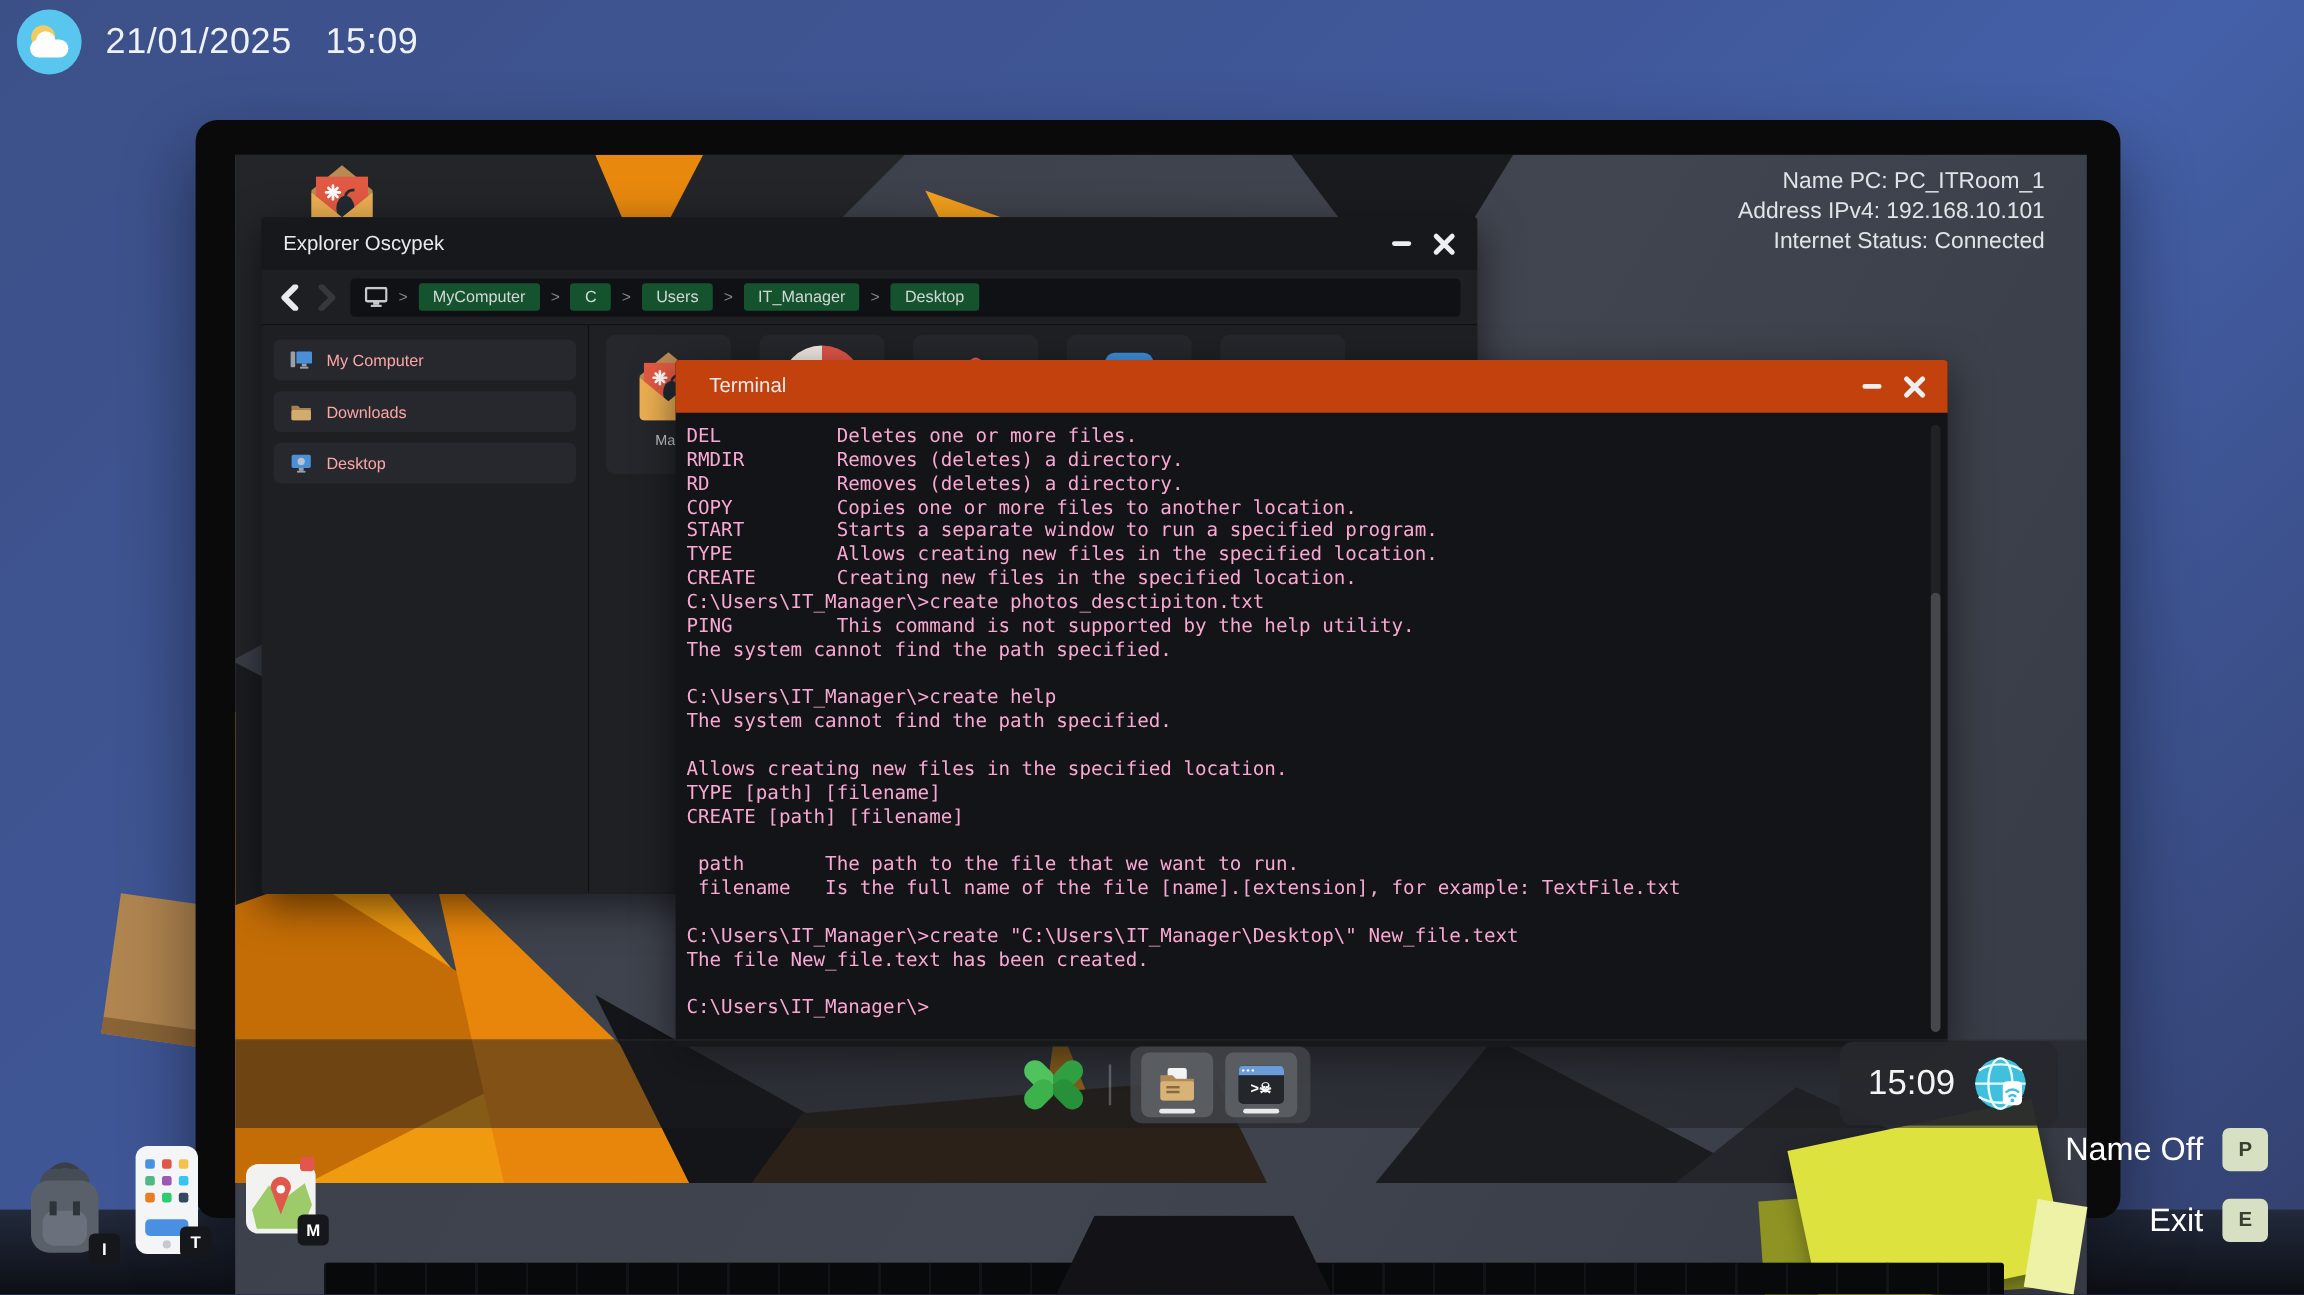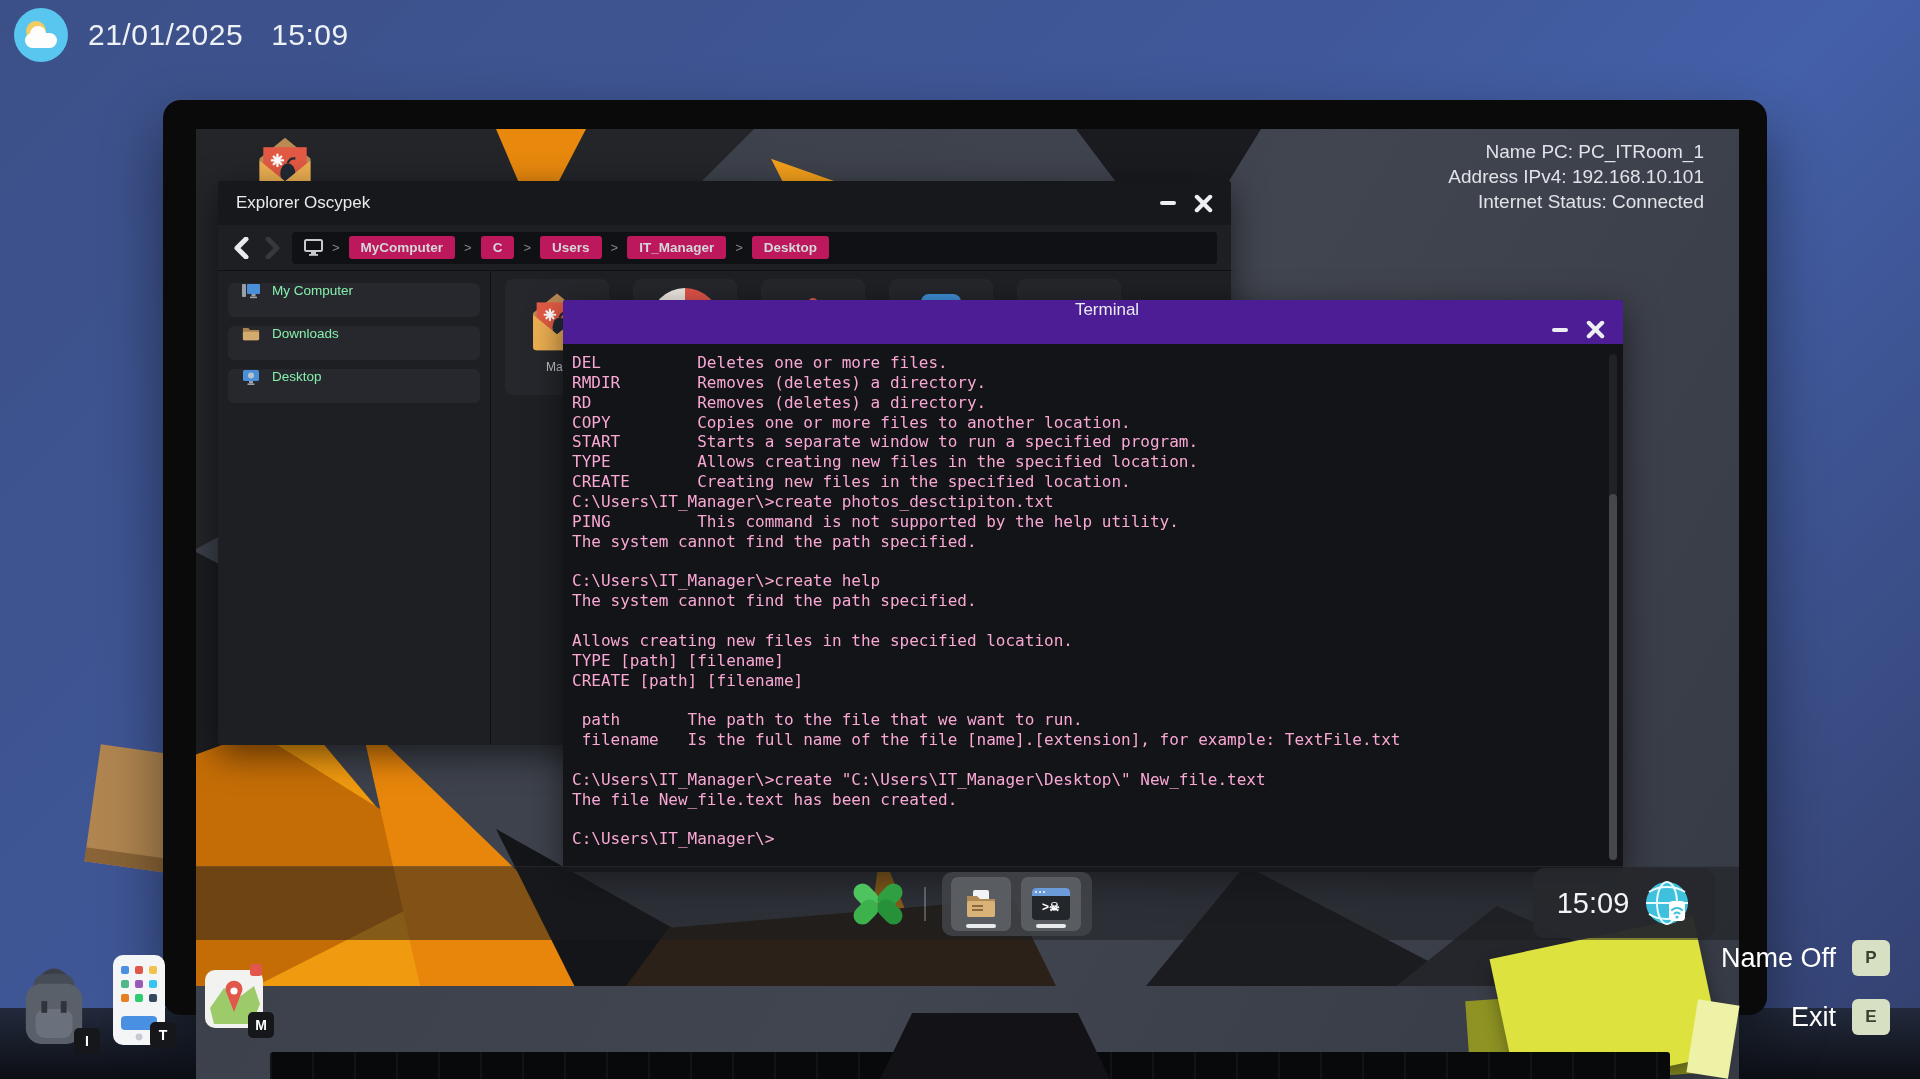--- a/index.html
+++ b/index.html
@@ -39,7 +39,7 @@
   .explorer{left:22px;top:52px;width:1013px;height:564px;background:#1d1f23;z-index:2;}
   .navbar{height:46px;display:flex;align-items:center;padding:0 14px;gap:10px;border-bottom:1px solid #101114;}
   .crumbbar{flex:1;height:32px;background:#101114;border-radius:4px;display:flex;align-items:center;padding:0 12px;gap:9px;}
-  .crumb{background:#be185d;border-radius:3px;padding:4px 12px;font-size:13.5px;color:#d4d7da;cursor:pointer;font-weight:bold;}
+  .crumb{background:#14532d;border-radius:3px;padding:4px 12px;font-size:13.5px;color:#d4d7da;cursor:pointer;}
   .crumb-sep{color:#84878c;font-size:13px;}
   .exp-body{display:flex;height:473px;}
   .sidebar{width:273px;border-right:1px solid #0e0f11;padding:12px 10px;}

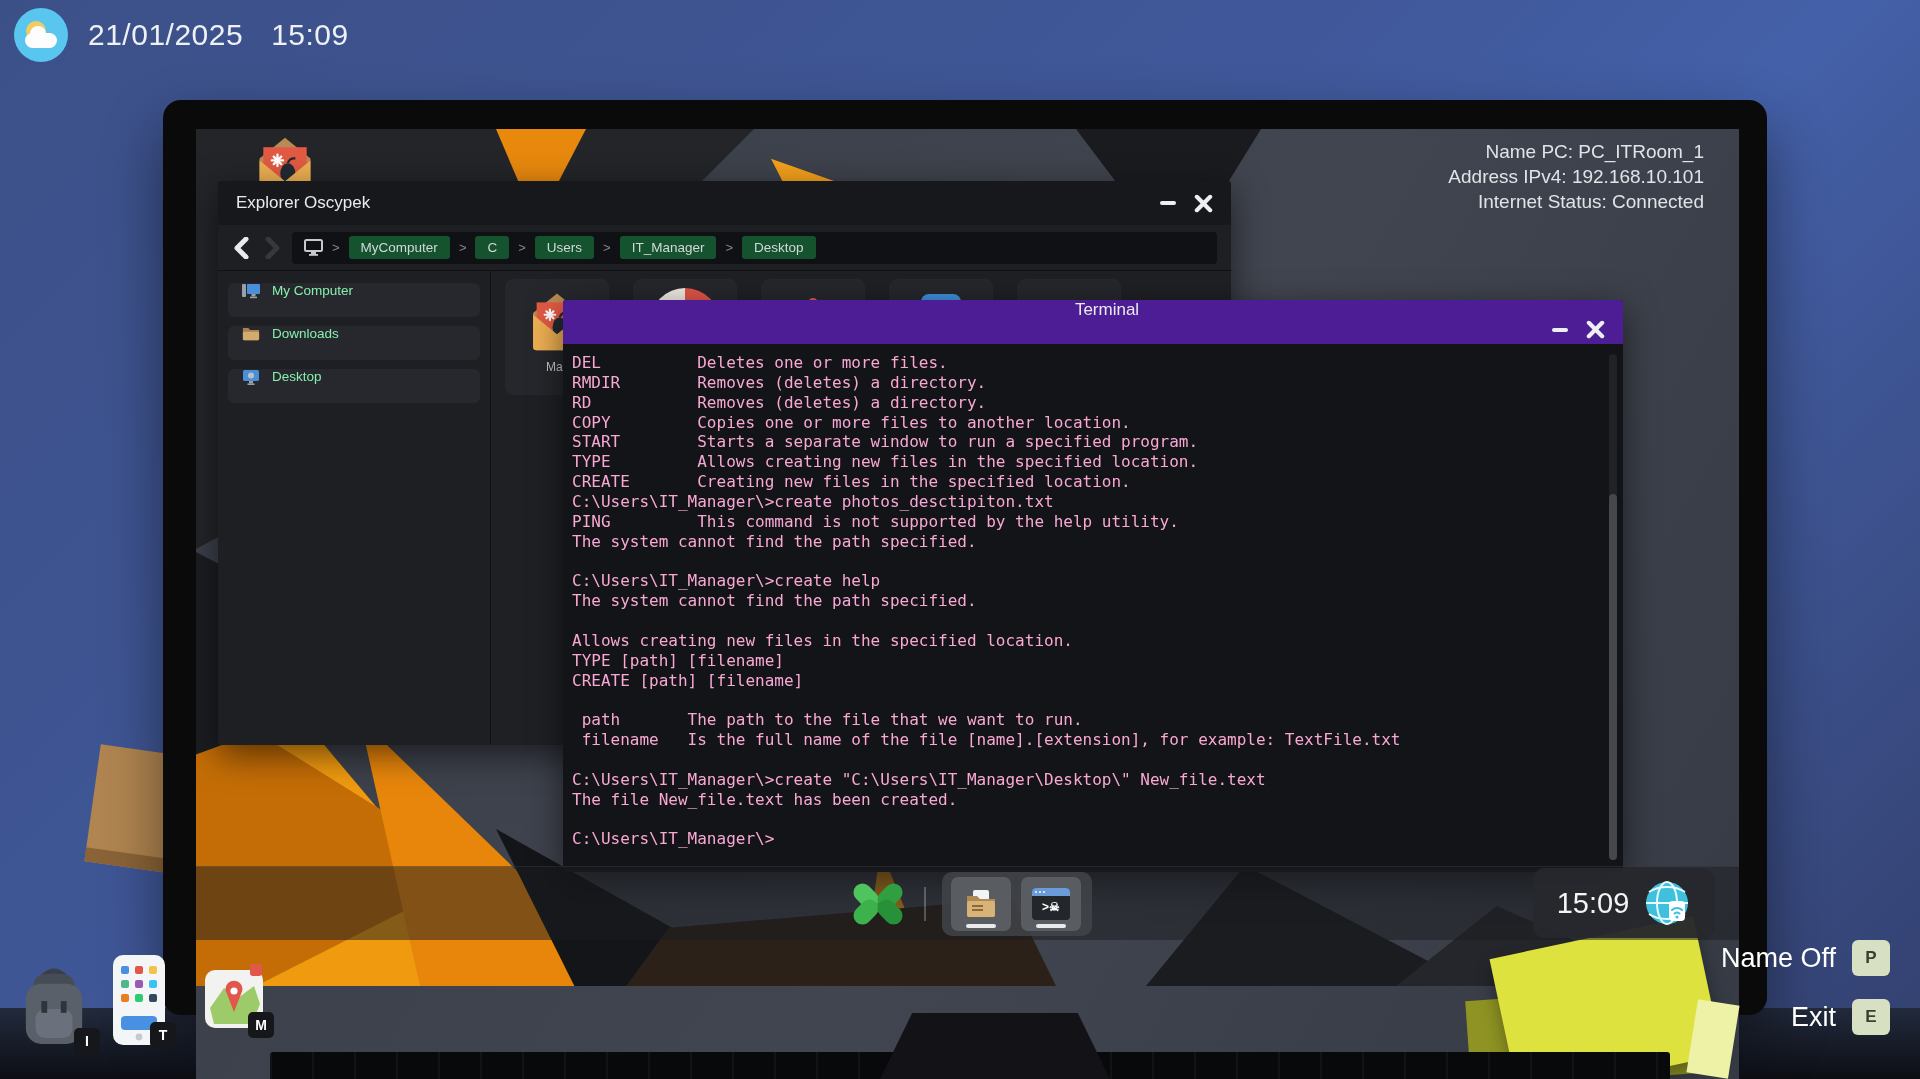--- a/index.html
+++ b/index.html
@@ -43,8 +43,8 @@
   .crumb-sep{color:#84878c;font-size:13px;}
   .exp-body{display:flex;height:473px;}
   .sidebar{width:273px;border-right:1px solid #0e0f11;padding:12px 10px;}
-  .side-item{height:34px;margin-bottom:9px;border-radius:6px;background:#26282d;display:flex;gap:12px;
-    padding:0 14px;font-size:13.5px;color:#86efac;cursor:pointer;}
+  .side-item{height:34px;margin-bottom:9px;border-radius:6px;background:#26282d;display:flex;align-items:center;gap:12px;
+    padding:0 14px;font-size:13.5px;color:#fca5a5;cursor:pointer;}
   .exp-content{flex:1;background:#1e2024;position:relative;}
   .tiles{position:absolute;left:14px;top:8px;display:flex;gap:24px;}
   .tile{width:104px;height:116px;background:#25272c;border-radius:8px;display:flex;flex-direction:column;align-items:center;

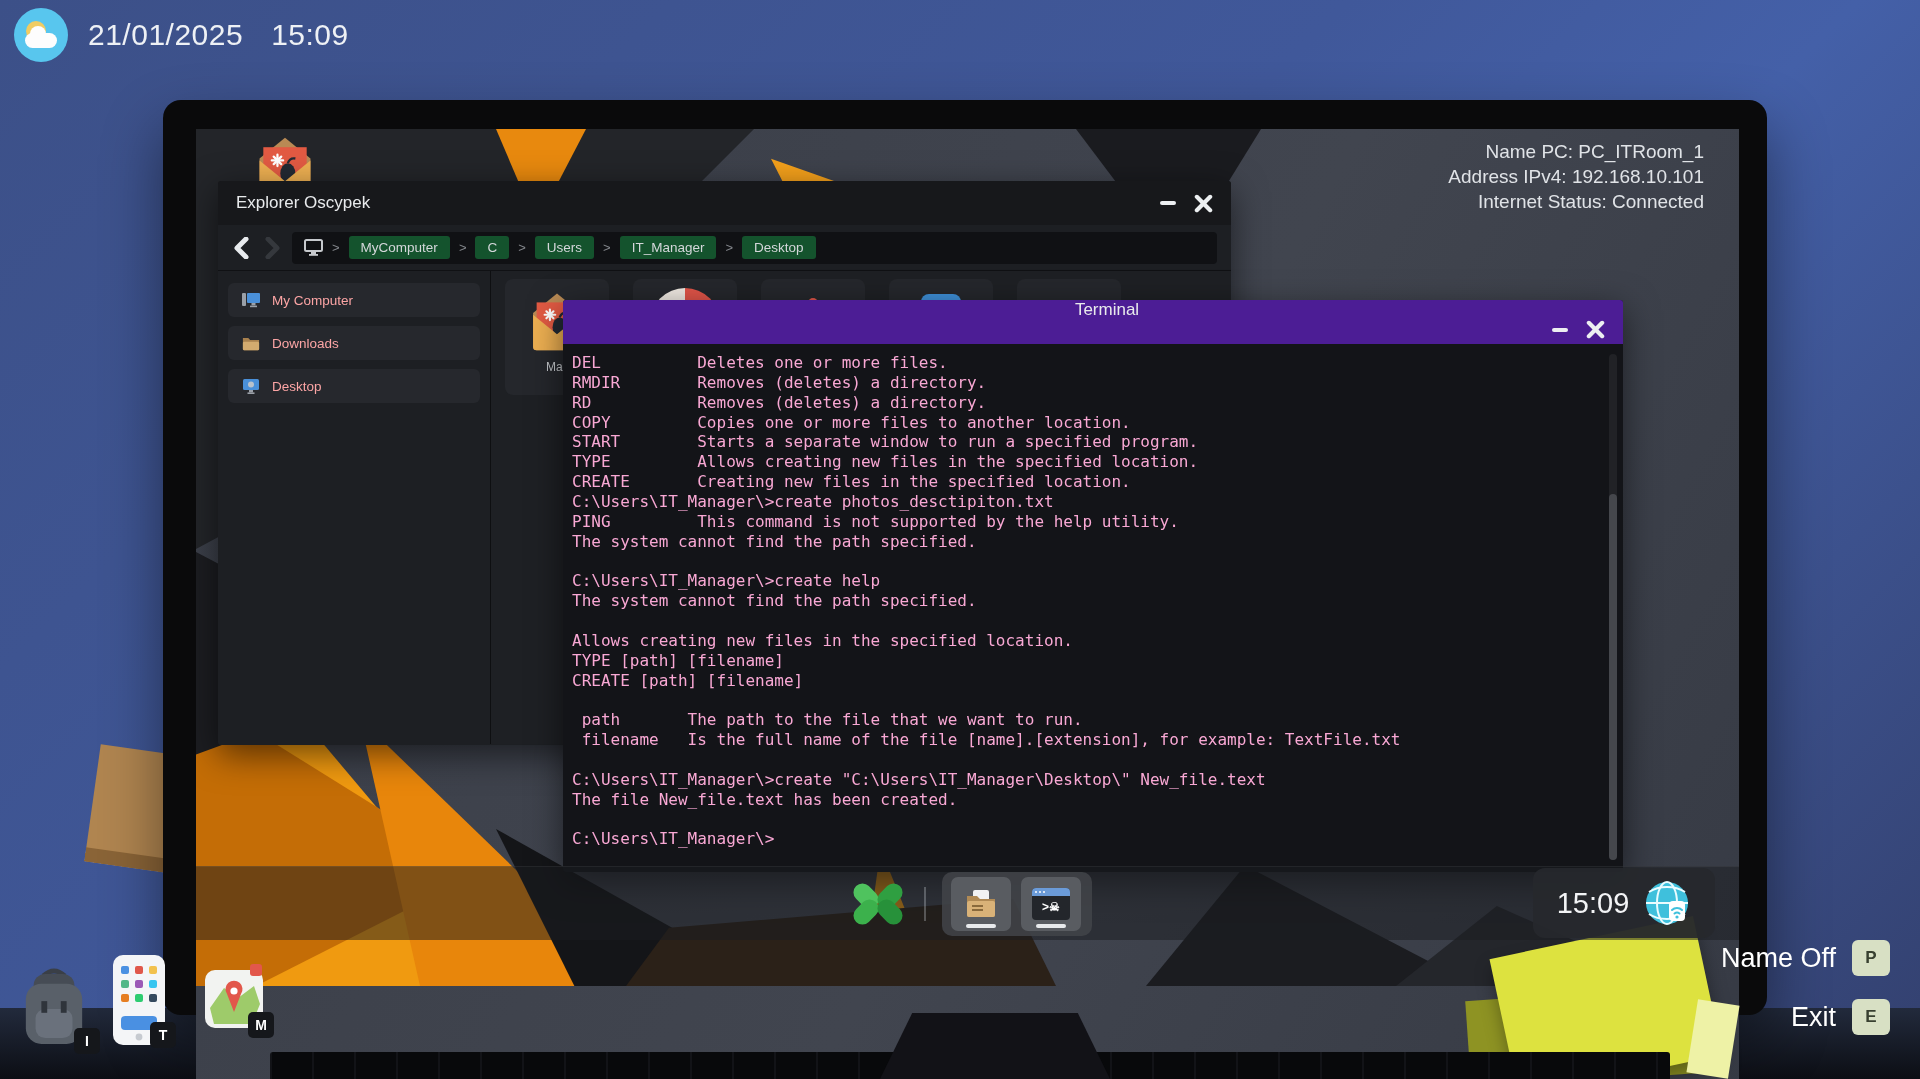--- a/index.html
+++ b/index.html
@@ -54,7 +54,7 @@
   .desk-icon{position:absolute;left:56px;top:3px;z-index:1;}
   
   .terminal{left:367px;top:171px;width:1060px;height:572px;background:#131418;z-index:3;}
-  .terminal .titlebar{background:#4c1d95;flex-direction:column;}
+  .terminal .titlebar{background:#c2410c;}
   .term-body{position:relative;padding:9px 26px 0 9px;}
   .tline{font-family:"DejaVu Sans Mono",monospace;font-size:16px;line-height:19.85px;min-height:19.85px;
     color:#f9a8d4;white-space:pre;}

